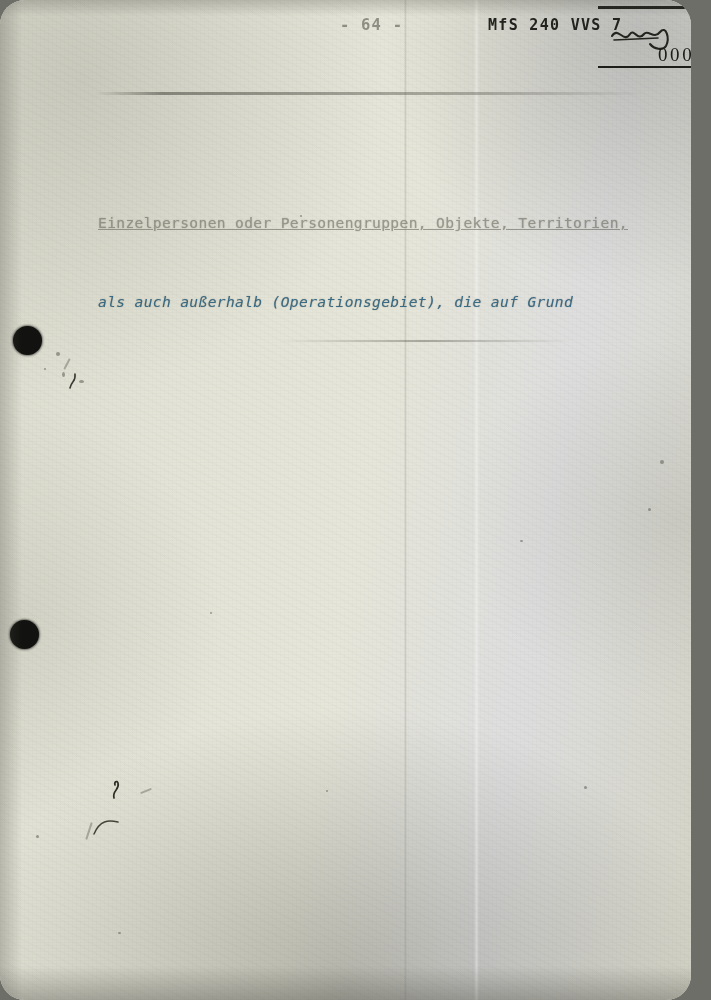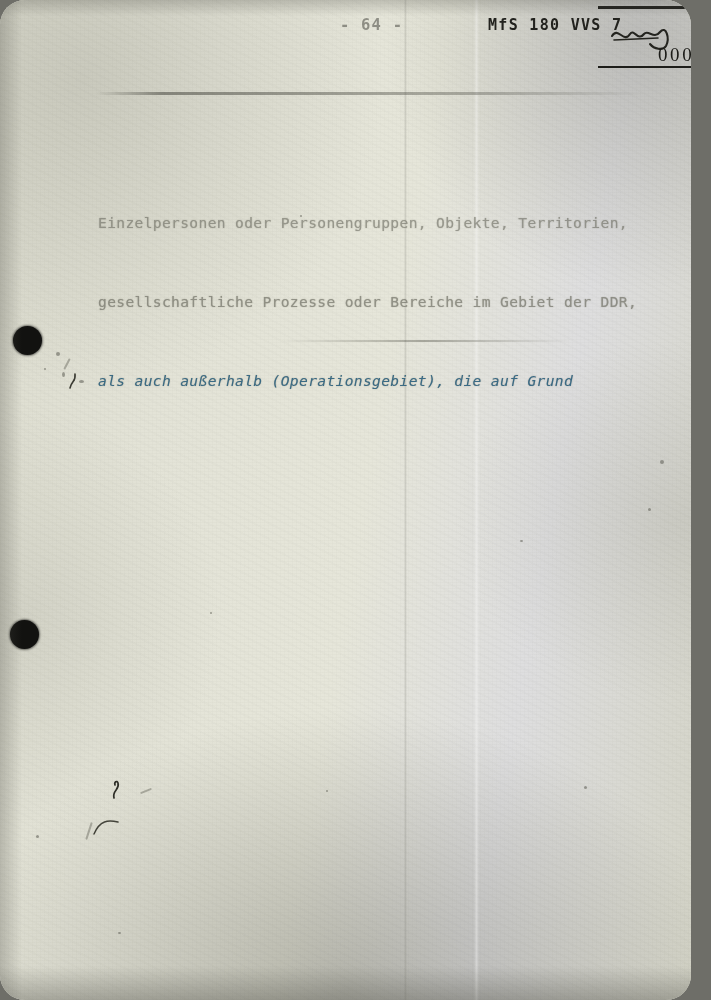--- a/index.html
+++ b/index.html
@@ -254,7 +254,7 @@
   <div class="hdr">
     <div class="hdr-rule"></div>
     <div class="pageno">- 64 -</div>
-    <div class="reg">MfS 180 VVS 7</div>
+    <div class="reg">MfS 240 VVS 7</div>
     <div class="stampbox"></div>
     <svg class="handmark" viewBox="0 0 70 30">
       <path d="M4,14 C10,4 16,22 22,12 C26,6 30,20 36,12 C40,7 46,18 52,10 C58,3 62,16 58,24 C55,29 46,27 42,22" fill="none" stroke="#24241f" stroke-width="2.1" stroke-linecap="round"></path>

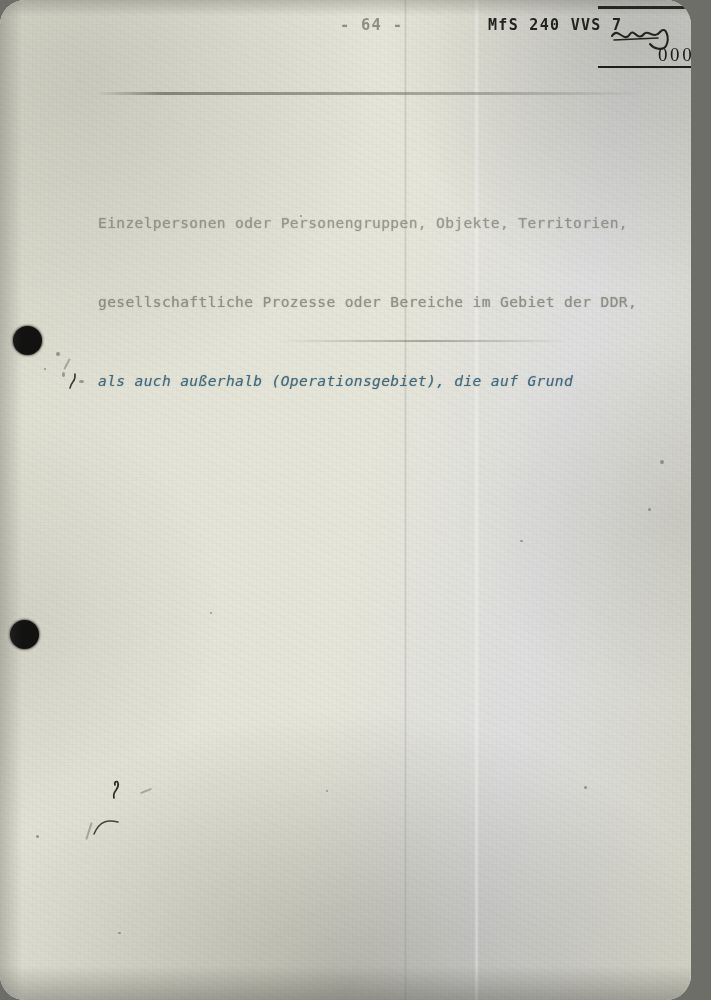--- a/index.html
+++ b/index.html
@@ -266,7 +266,7 @@
   <div class="body">
 
     <div class="para faded">
-      <span class="l2" style="display: block;">Einzelpersonen oder Personengruppen, Objekte, Territorien,</span>
+      <span class="l2" style="display: block; text-decoration: underline;">Einzelpersonen oder Personengruppen, Objekte, Territorien,</span>
       <span class="l3" style="display: block;">gesellschaftliche Prozesse oder Bereiche im Gebiet der DDR,</span>
       <span class="l4" style="display: block;">als auch außerhalb (Operationsgebiet), die auf Grund</span>
     </div>

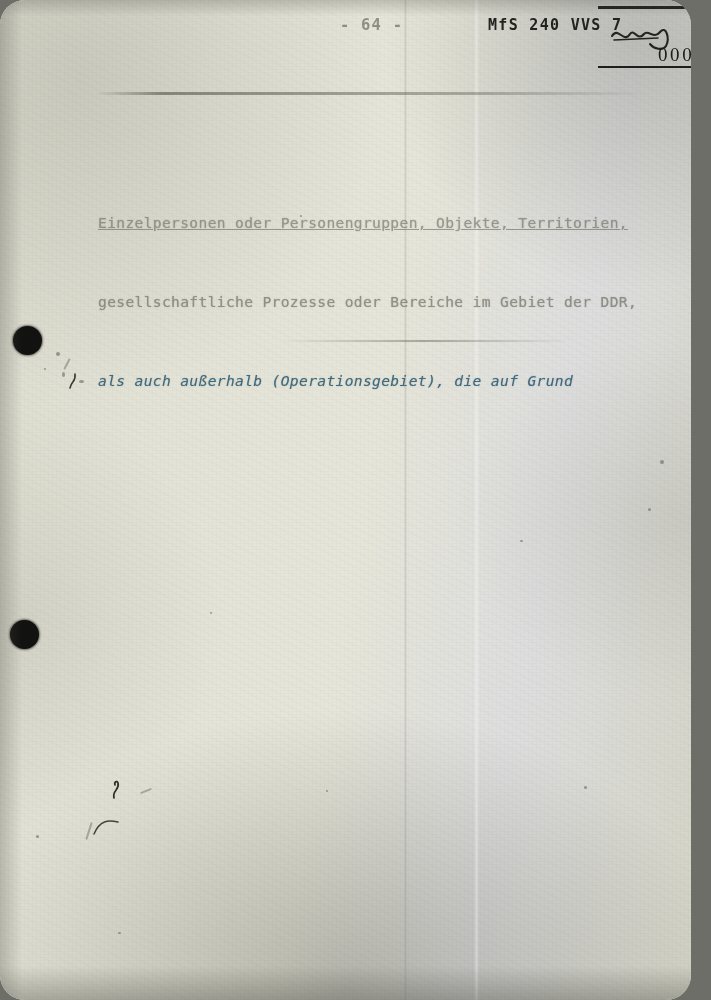--- a/index.html
+++ b/index.html
@@ -267,7 +267,6 @@
 
     <div class="para faded">
       <span class="l2" style="display: block; text-decoration: underline;">Einzelpersonen oder Personengruppen, Objekte, Territorien,</span>
-      <span class="l3" style="display: block;">gesellschaftliche Prozesse oder Bereiche im Gebiet der DDR,</span>
       <span class="l4" style="display: block;">als auch außerhalb (Operationsgebiet), die auf Grund</span>
     </div>
 

